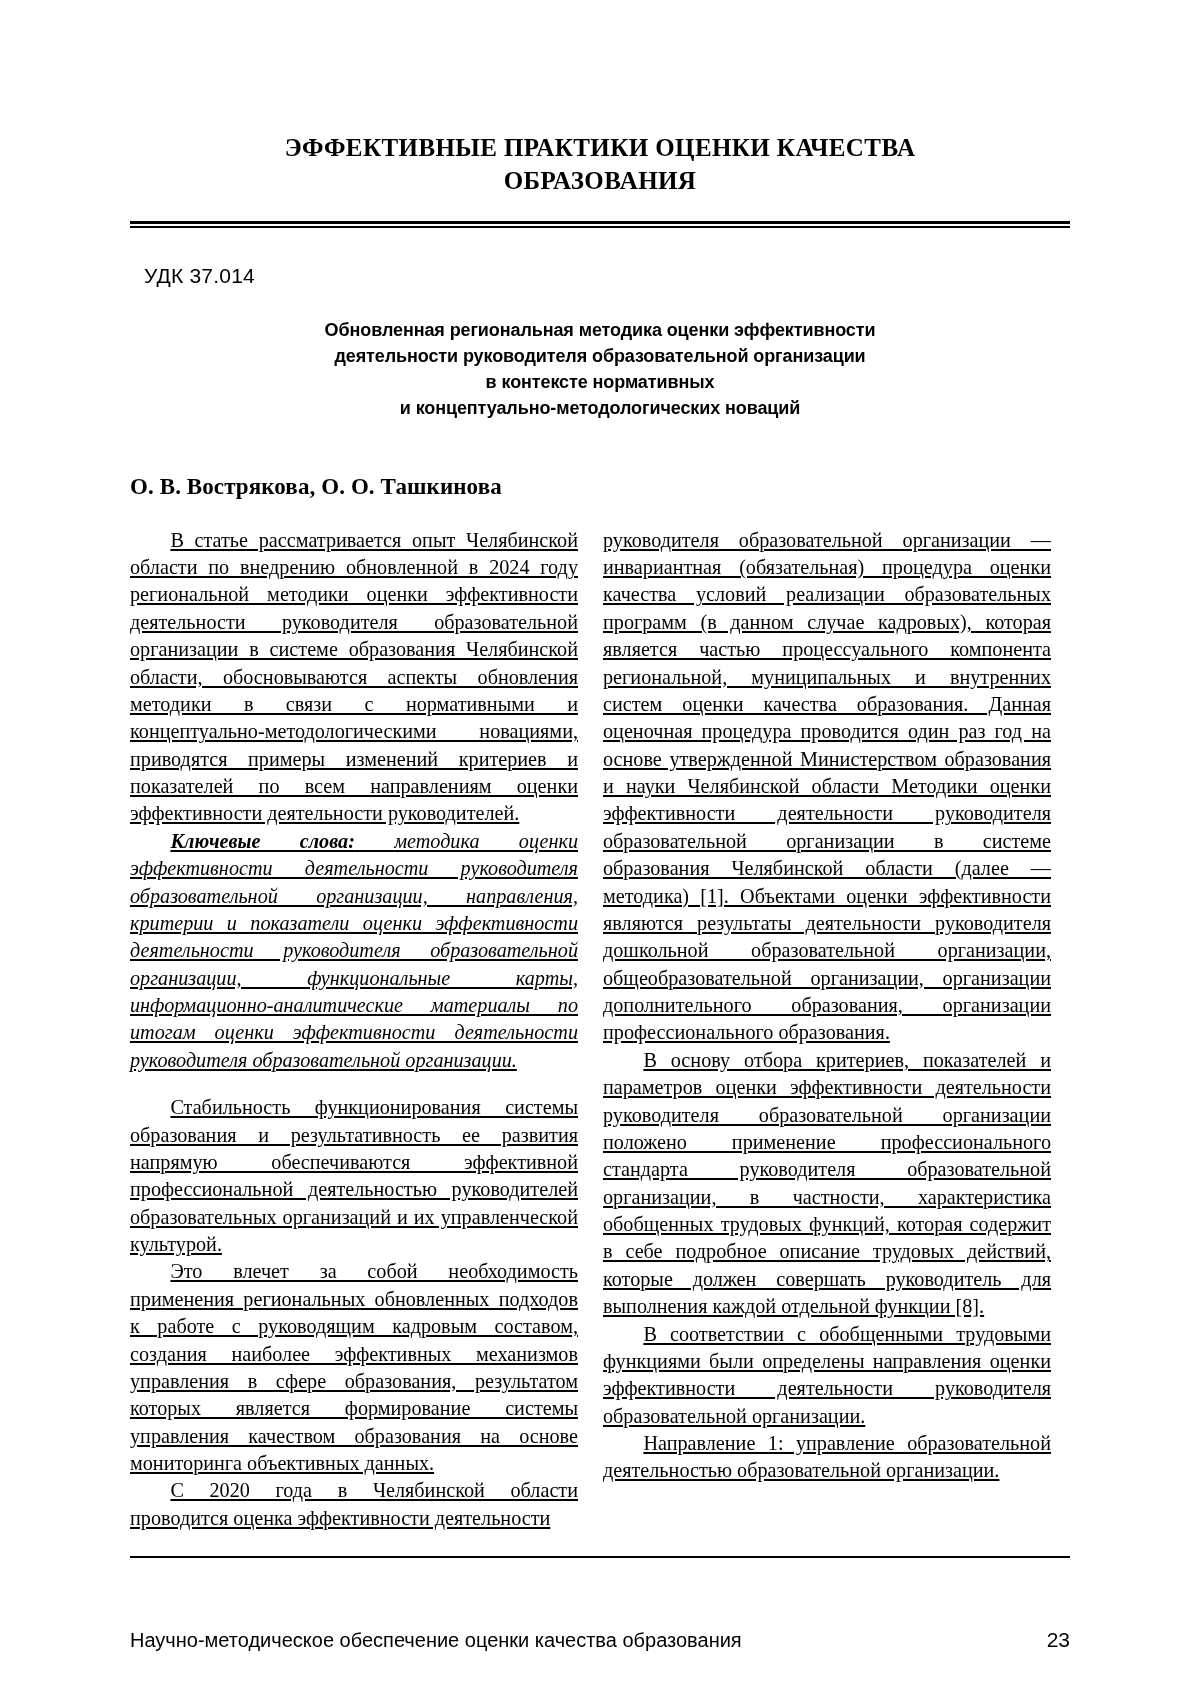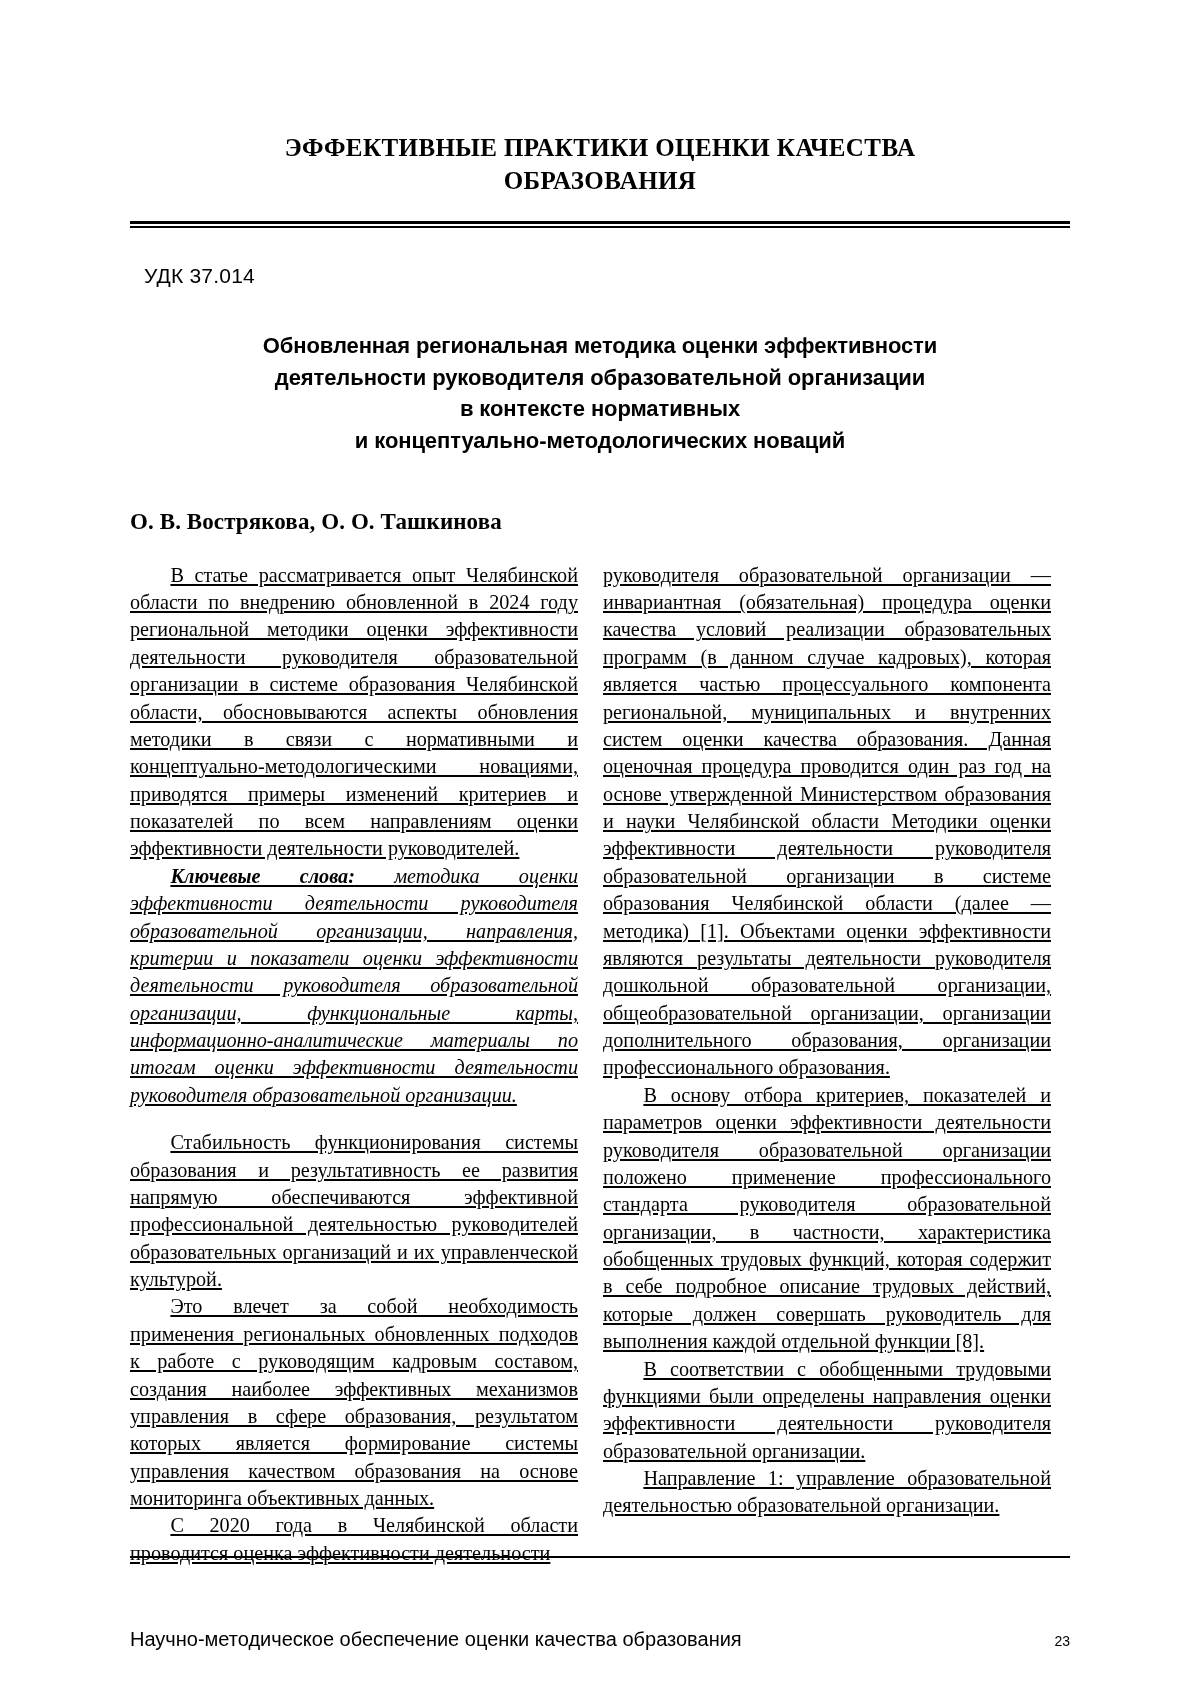--- a/index.html
+++ b/index.html
@@ -58,11 +58,11 @@
 
   
   .article-title {
-    margin-top: 42px;
+    margin-top: 30px;
     text-align: center;
     font-family: "Liberation Sans", sans-serif;
     font-weight: bold;
-    font-size: 22px;
+    font-size: 18px;
     line-height: 1.44;
     letter-spacing: -0.1px;
     padding: 0 28px;

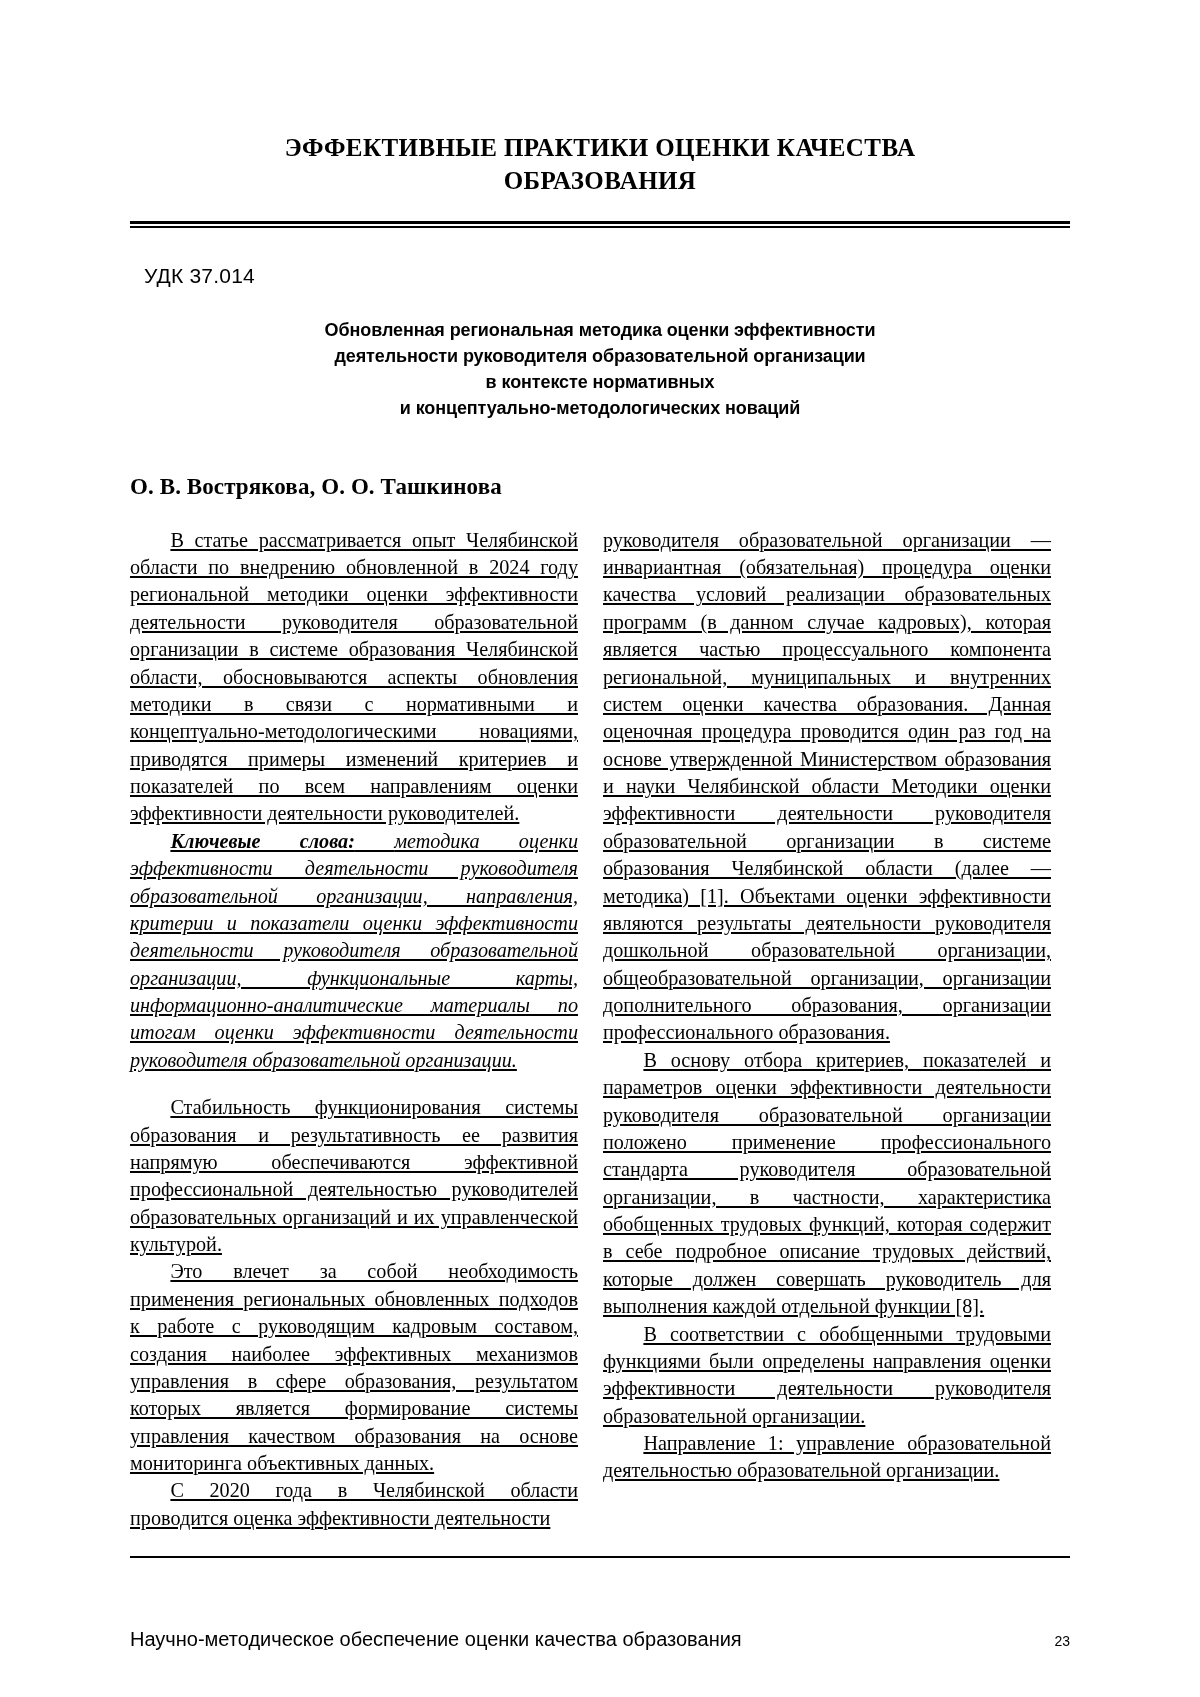--- a/index.html
+++ b/index.html
@@ -129,7 +129,7 @@
     font-size: 20px;
   }
   .footer .page-num {
-    font-size: 14px;
+    font-size: 21px;
   }
 </style>
 </head>

